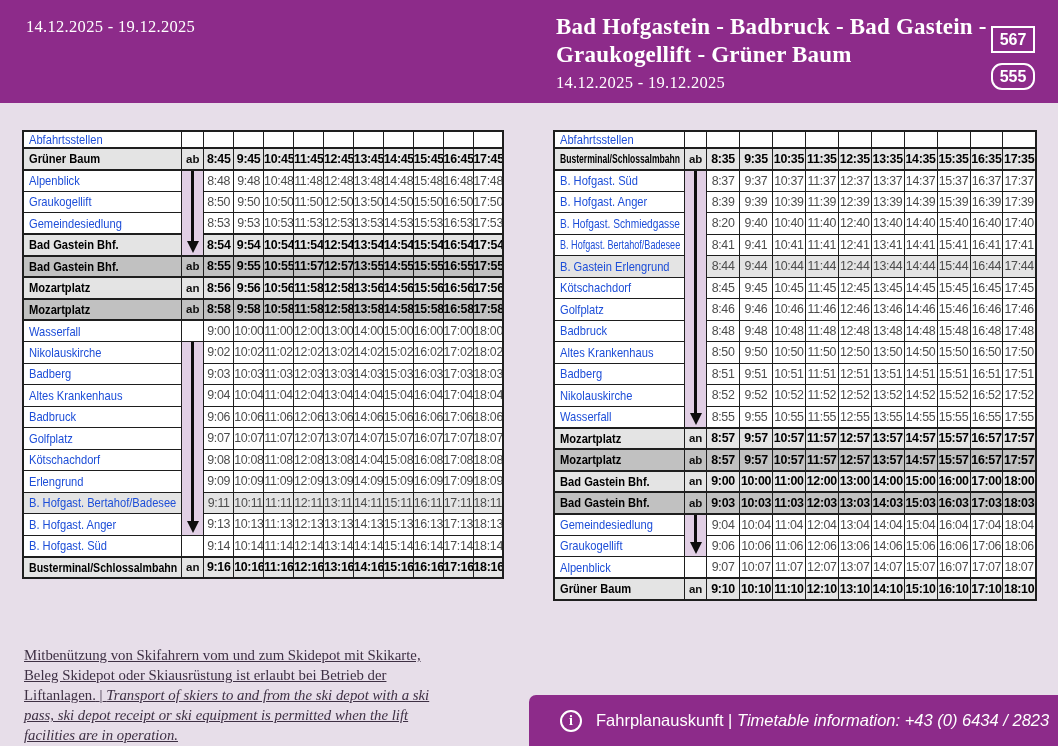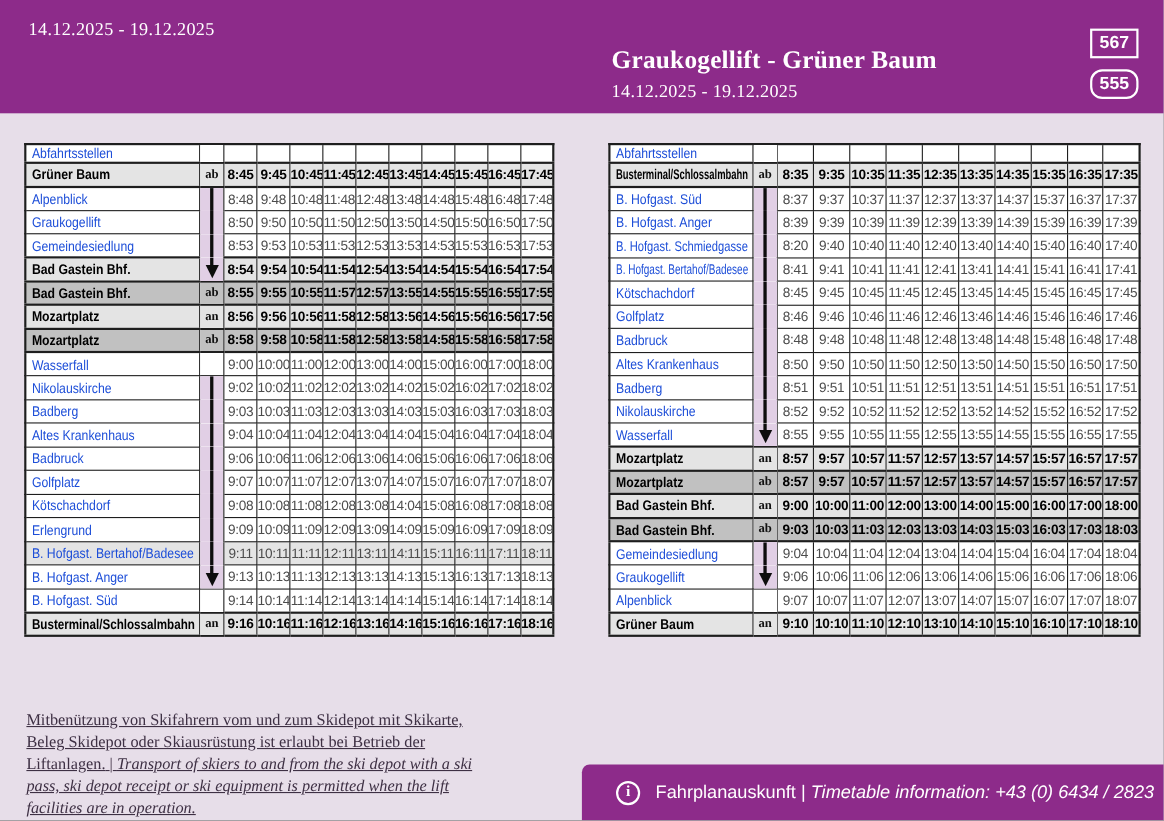--- a/index.html
+++ b/index.html
@@ -94,7 +94,7 @@
     </div>
     <div class="head-block hr">
       <div class="title">
-        <br>
+        <span>Bad Hofgastein - Badbruck - Bad Gastein -</span><br>
         <span>Graukogellift - Grüner Baum</span>
       </div>
       <div class="dates">14.12.2025 - 19.12.2025</div>

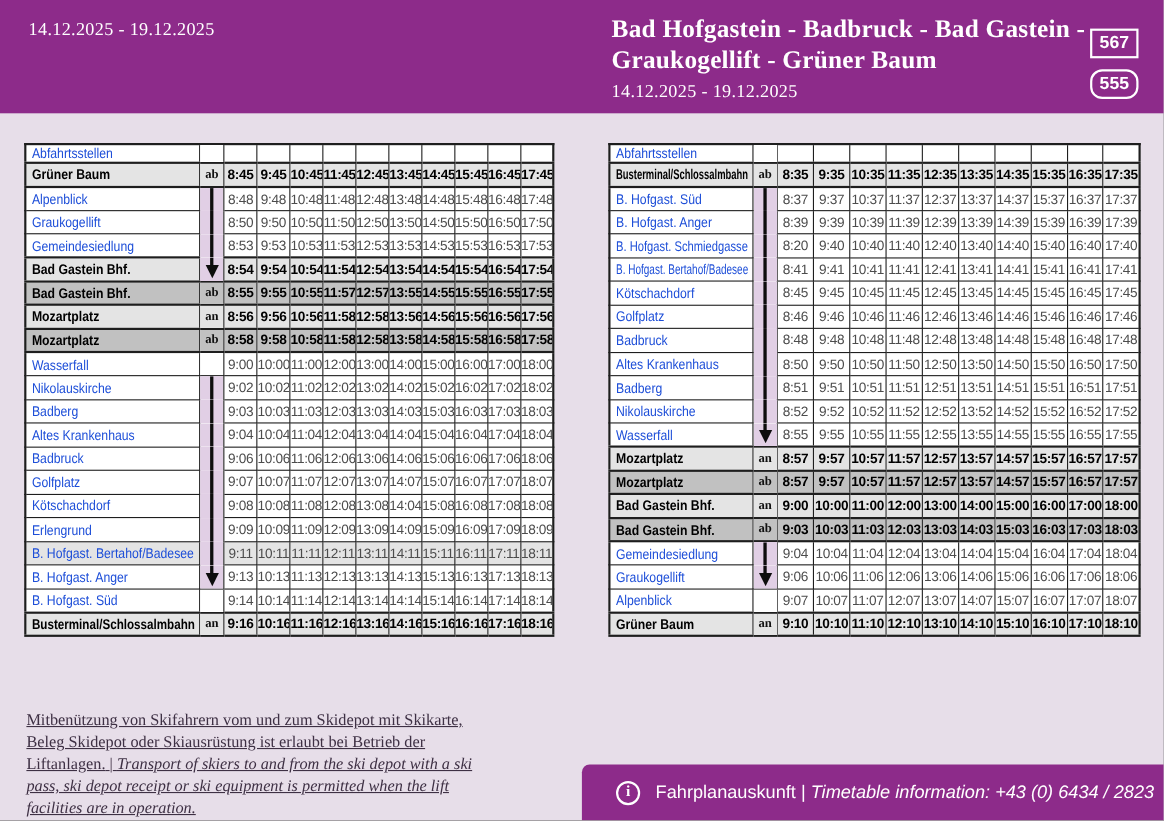--- a/index.html
+++ b/index.html
@@ -43,7 +43,7 @@
   .tt td.stop{padding-left:5px;font-size:12.8px;color:#1d4ed8;white-space:nowrap;}
   .stn{display:inline-block;white-space:nowrap;transform-origin:0 50%;}
   .tt td.time{text-align:center;font-size:12.4px;color:#4c4c4c;letter-spacing:-.3px;}
-  .tt td.tag{text-align:center;font-size:11.5px;padding:0;color:#111;position:relative;font-family:Liberation Serif, serif;}
+  .tt td.tag{text-align:center;font-size:11.5px;padding:0;color:#111;position:relative;}
   
   .tt tr.bold-light td{background:var(--lgray);font-weight:700;}
   .tt tr.bold-dark td{background:var(--dgray);font-weight:700;}

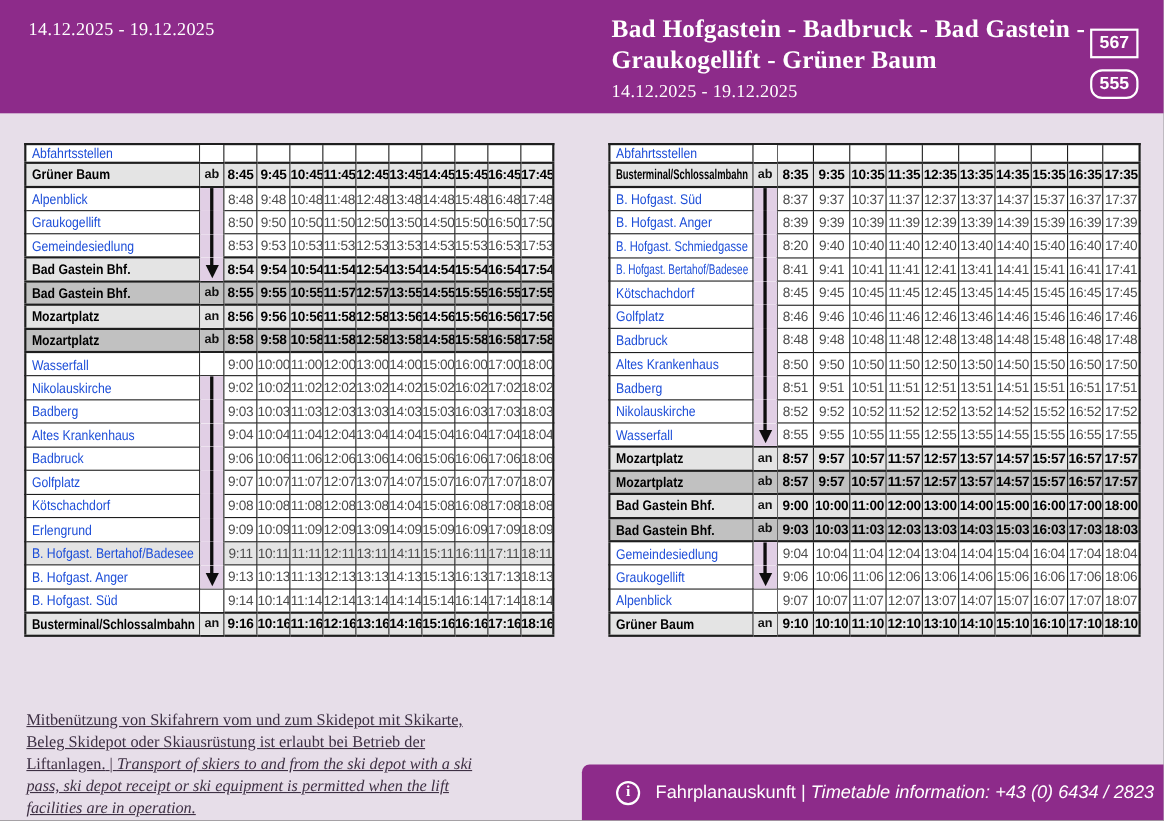--- a/index.html
+++ b/index.html
@@ -515,6 +515,20 @@
           <td class="time">16:41</td>
           <td class="time">17:41</td>
         </tr>
+        <tr class="shade">
+          <td class="stop"><span class="stn" style="transform: scaleX(0.87);">B. Gastein Erlengrund</span></td>
+          <td class="tag line"></td>
+          <td class="time">8:44</td>
+          <td class="time">9:44</td>
+          <td class="time">10:44</td>
+          <td class="time">11:44</td>
+          <td class="time">12:44</td>
+          <td class="time">13:44</td>
+          <td class="time">14:44</td>
+          <td class="time">15:44</td>
+          <td class="time">16:44</td>
+          <td class="time">17:44</td>
+        </tr>
         <tr class="plain">
           <td class="stop"><span class="stn" style="transform: scaleX(0.87);">Kötschachdorf</span></td>
           <td class="tag line"></td>

